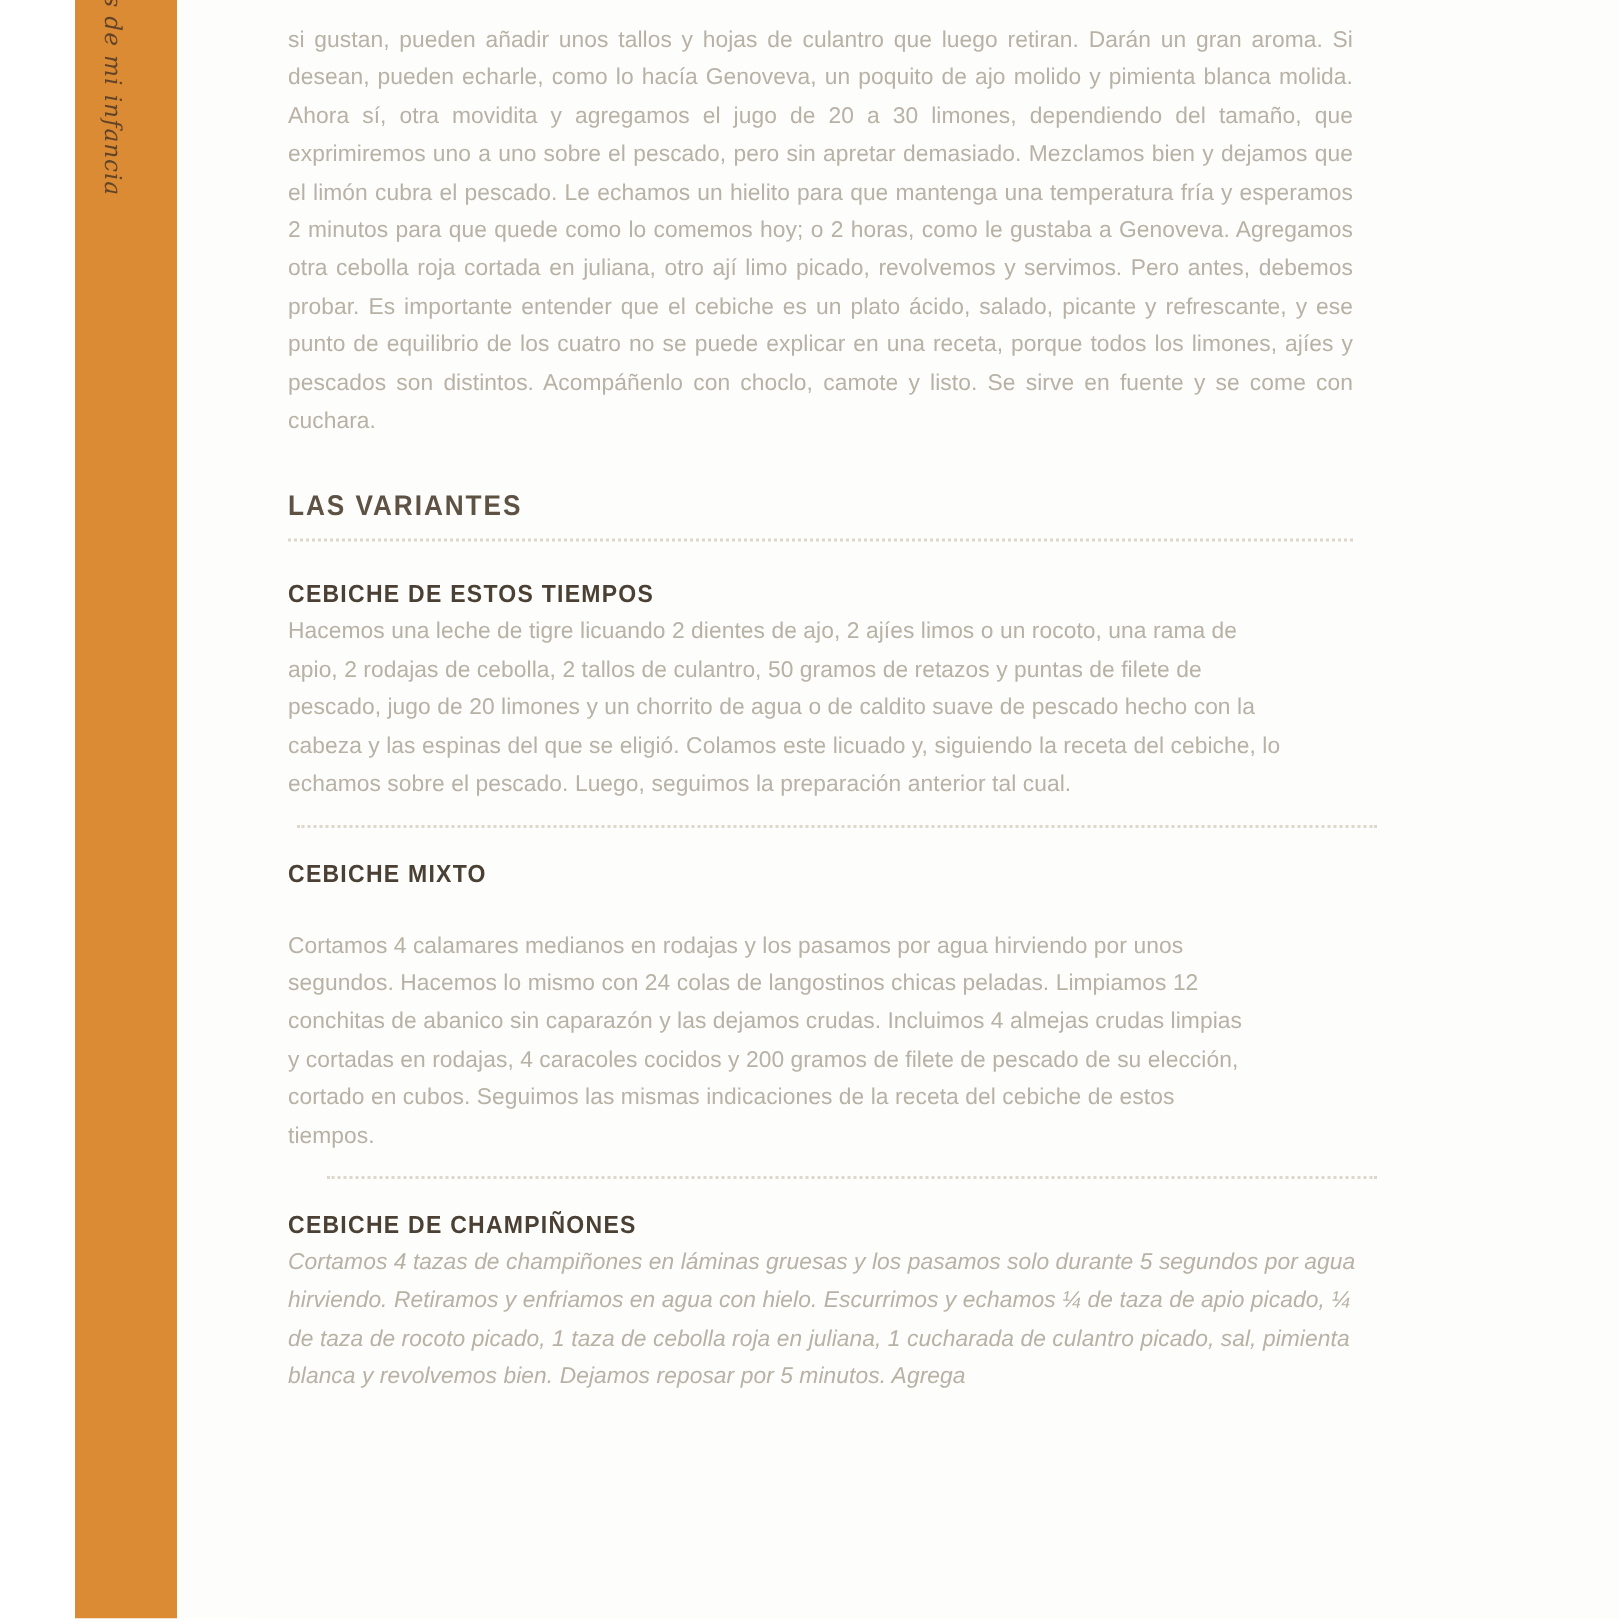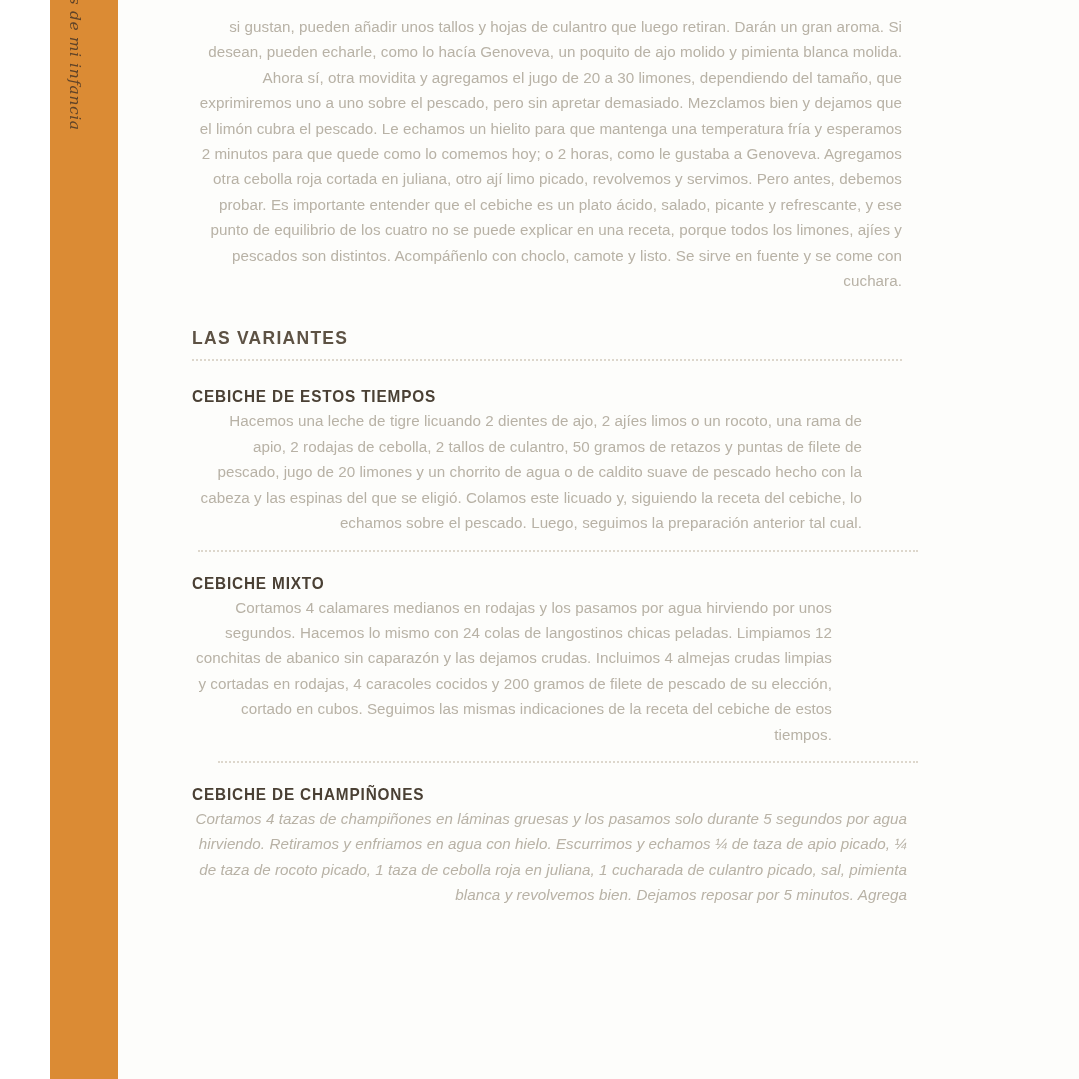--- a/index.html
+++ b/index.html
@@ -70,7 +70,6 @@
     font-size: 15.2px;
     line-height: 25.4px;
     letter-spacing: 0.05px;
-    text-align: right;
   }
 
   .intro {

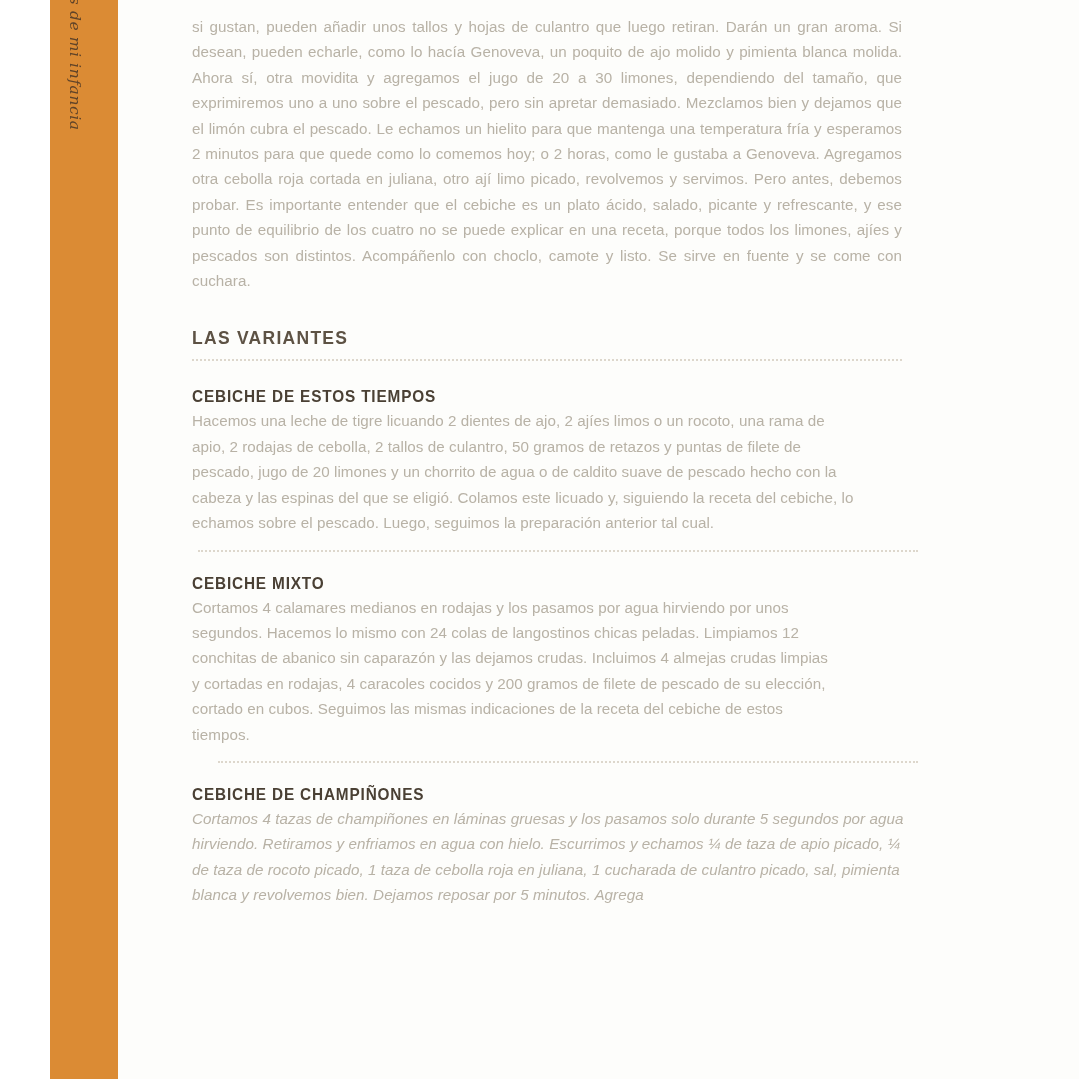--- a/index.html
+++ b/index.html
@@ -118,7 +118,7 @@
     color: #bdb6aa;
   }
 
-  .recipe-body.mixto { width: 640px; }
+  .recipe-body.mixto { width: 640px; margin-top: 23px; }
   .recipe-body.champ { width: 715px; font-style: italic; }
 
   .clip-bottom {

